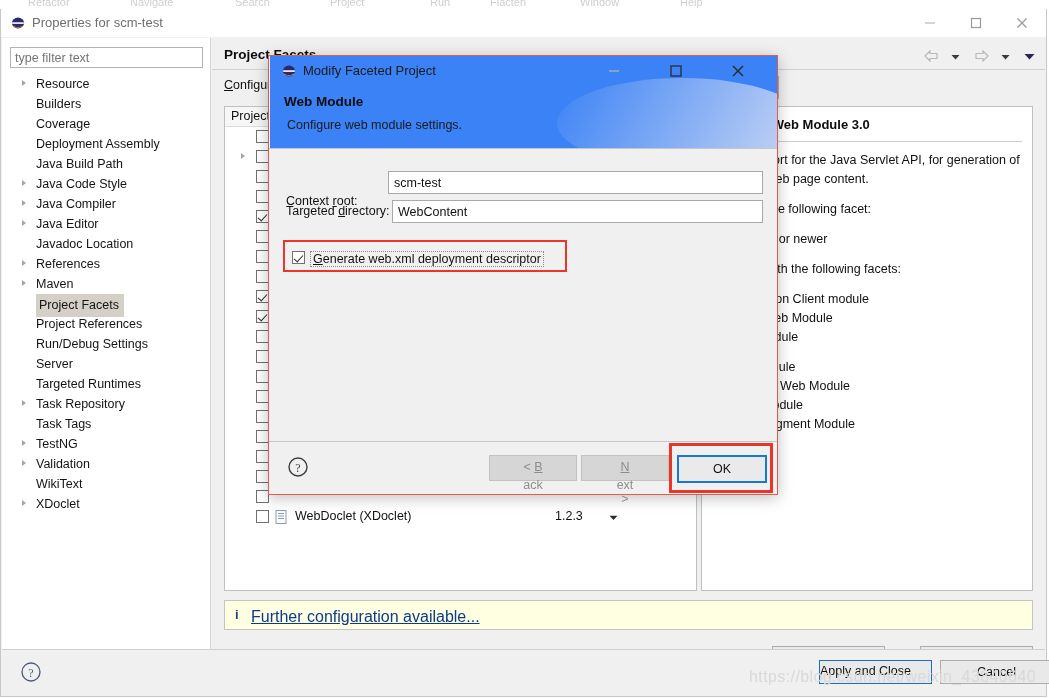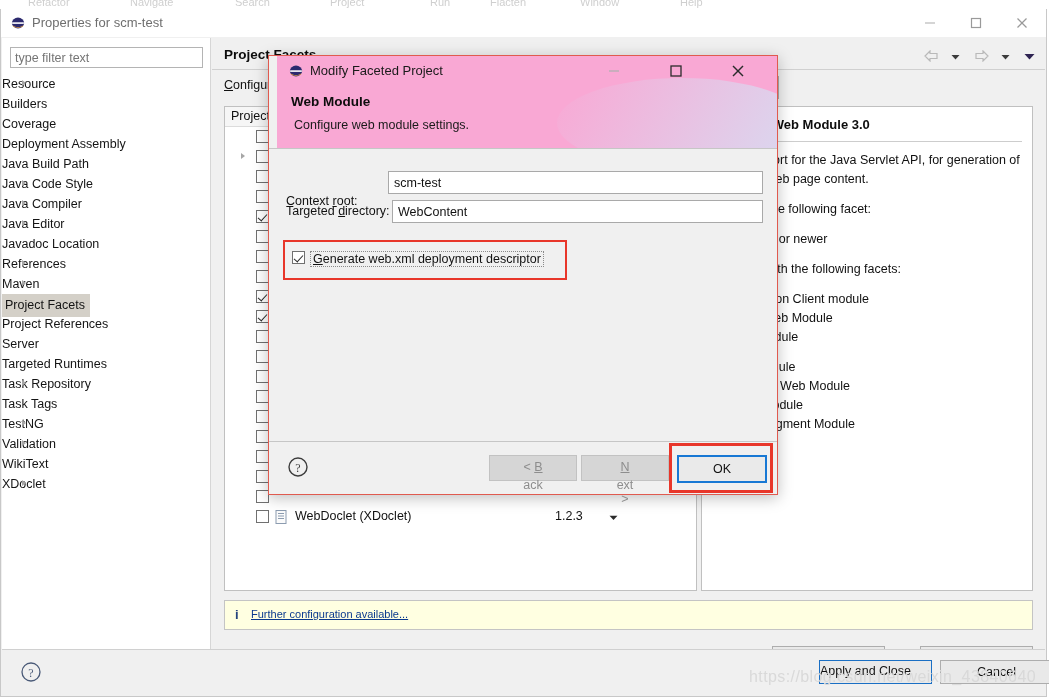--- a/index.html
+++ b/index.html
@@ -116,7 +116,7 @@
   .modal{position:absolute;left:268px;top:55px;width:510px;height:440px;
     background:#f0f0f0;border:1px solid #e05a4f;box-sizing:border-box;
     box-shadow:0 3px 14px rgba(0,0,0,.25);}
-  .mhead{position:absolute;left:8px;top:0;right:0;height:92px;background:#f9a8d4;overflow:hidden;}
+  .mhead{position:absolute;left:1px;top:0;right:0;height:92px;background:#3b82f6;overflow:hidden;}
   .mban{position:absolute;right:-30px;top:22px;width:250px;height:90px;border-radius:50%;
     background:linear-gradient(120deg,rgba(232,236,248,0) 0%,rgba(214,222,243,.95) 100%);}
   .mtitle-ico{position:absolute;left:12px;top:8px;width:14px;height:14px;}

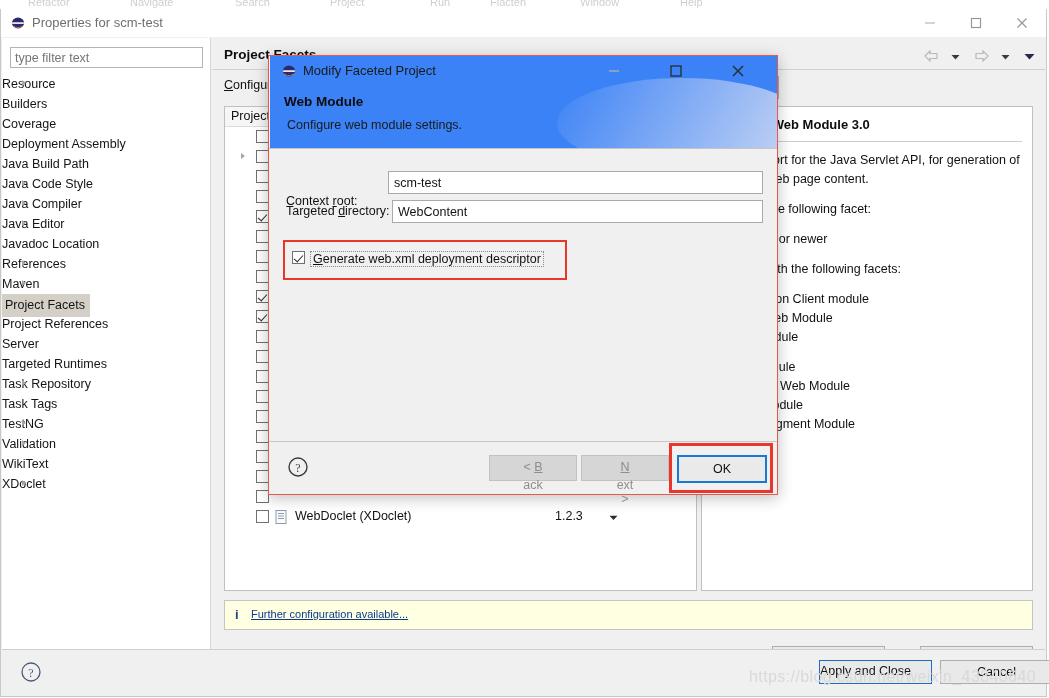--- a/index.html
+++ b/index.html
@@ -36,7 +36,7 @@
     font-family:"Liberation Sans",sans-serif;font-size:12.5px;color:#6d6d6d;
     padding:0 4px;outline:none;}
   .tree{position:absolute;left:0;top:36px;right:0;bottom:0;overflow:hidden;}
-  .tnode{position:relative;height:20px;line-height:20px;white-space:nowrap;
+  .tnode{position:relative;height:20px;line-height:20px;padding-left:34px;white-space:nowrap;
     font-size:12.5px;color:#141414;cursor:default;}
   .tnode .arw{position:absolute;left:18px;top:0;width:11px;height:20px;}
   .tnode .arw:before{content:"";position:absolute;left:2px;top:6px;

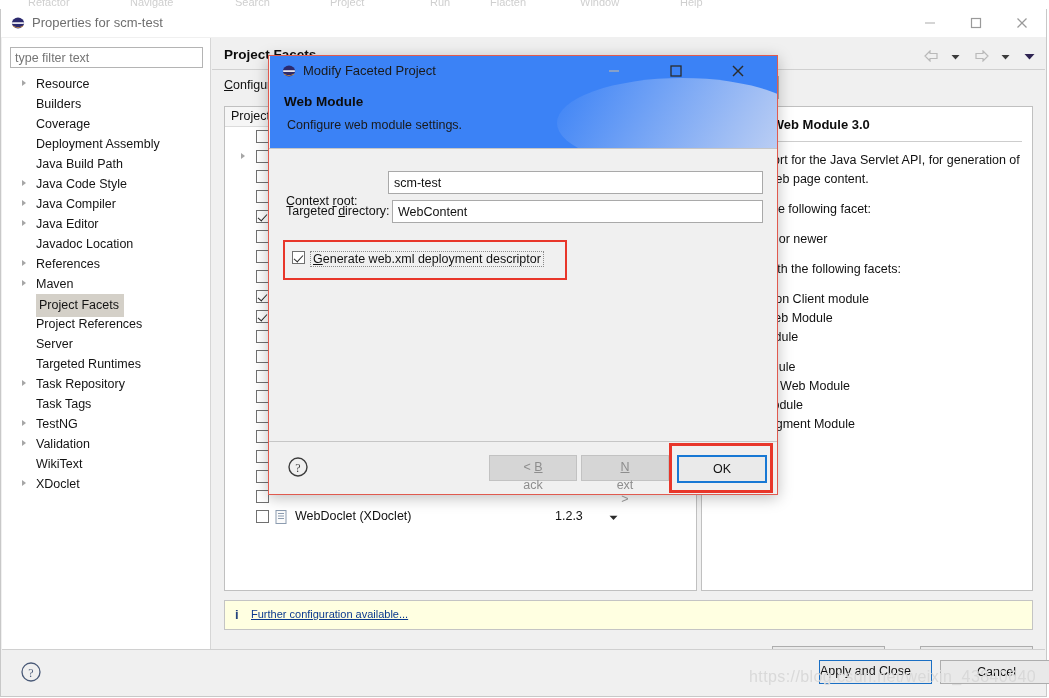--- a/index.html
+++ b/index.html
@@ -132,7 +132,7 @@
   .mfield{position:absolute;height:23px;border:1px solid #a9a9a9;background:#fff;box-sizing:border-box;
     font-family:"Liberation Sans",sans-serif;font-size:12.5px;color:#111;padding:8px 5px;outline:none;}
 
-  .genbox{position:absolute;left:14px;top:184px;width:284px;height:40px;
+  .genbox{position:absolute;left:14px;top:184px;width:284px;height:32px;
     border:2px solid #e8362a;box-sizing:border-box;}
   .gencb{position:absolute;left:7px;top:9px;width:13px;height:13px;border:1px solid #707070;background:#fff;box-sizing:border-box;}
   .gencb:after{content:"";position:absolute;left:3px;top:1px;width:4px;height:8px;

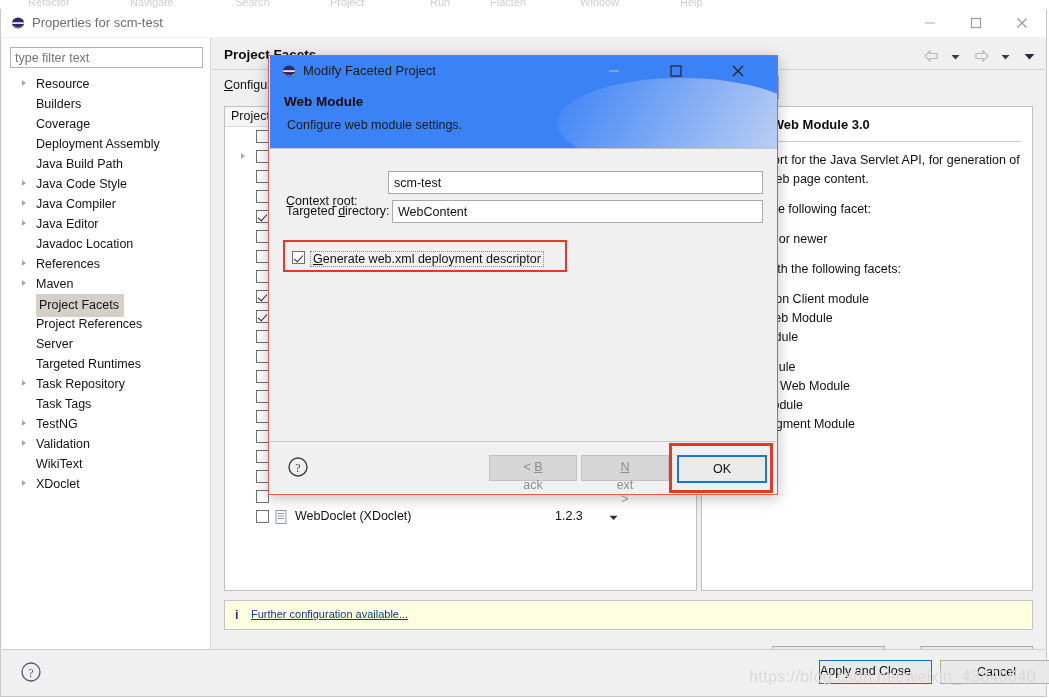--- a/index.html
+++ b/index.html
@@ -213,6 +213,7 @@
           <div class="tnode"><span class="arw"></span><span class="lab">Maven</span></div>
           <div class="tnode sel"><span class="lab">Project Facets</span></div>
           <div class="tnode"><span class="lab">Project References</span></div>
+          <div class="tnode"><span class="lab">Run/Debug Settings</span></div>
           <div class="tnode"><span class="lab">Server</span></div>
           <div class="tnode"><span class="lab">Targeted Runtimes</span></div>
           <div class="tnode"><span class="arw"></span><span class="lab">Task Repository</span></div>

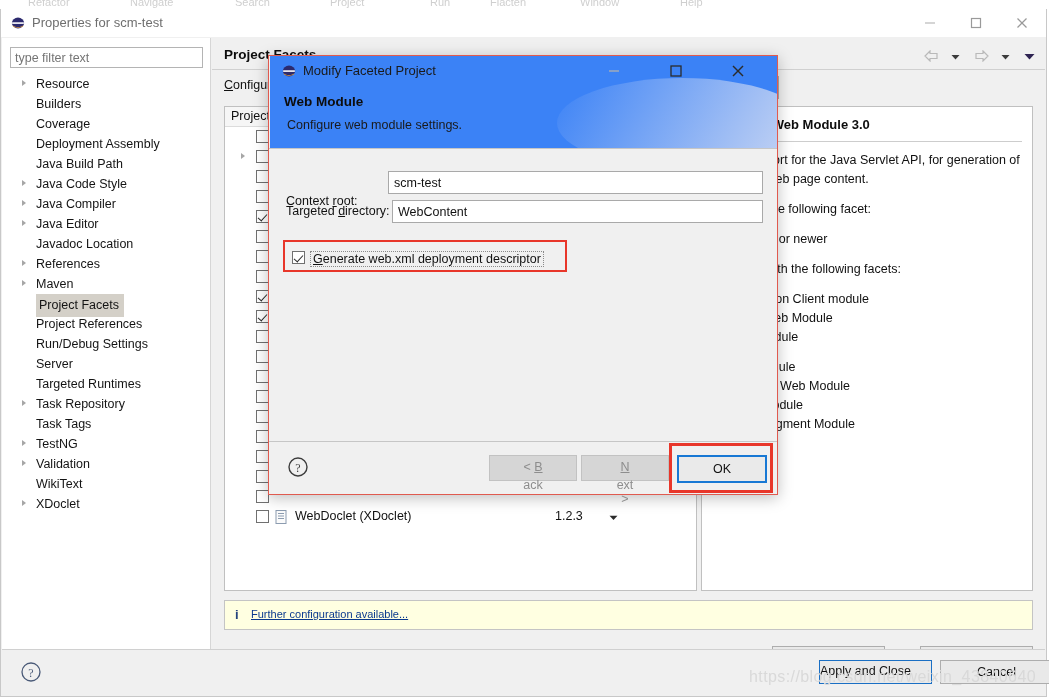--- a/index.html
+++ b/index.html
@@ -92,7 +92,7 @@
   .infobar{position:absolute;left:12px;right:12px;top:562px;height:30px;
     background:#ffffe1;border:1px solid #c4c4c4;box-sizing:border-box;}
   .infobar .ii{position:absolute;left:10px;top:6px;font-weight:bold;color:#24437e;font-size:13px;}
-  .infobar a{position:absolute;left:26px;top:7px;font-size:11px;color:#0b3a8e;text-decoration:underline;cursor:default;text-align:center;}
+  .infobar a{position:absolute;left:26px;top:7px;font-size:16px;color:#0b3a8e;text-decoration:underline;cursor:default;text-align:center;}
 
   
   .revert{top:608px;right:160px;width:113px;height:24px;}

